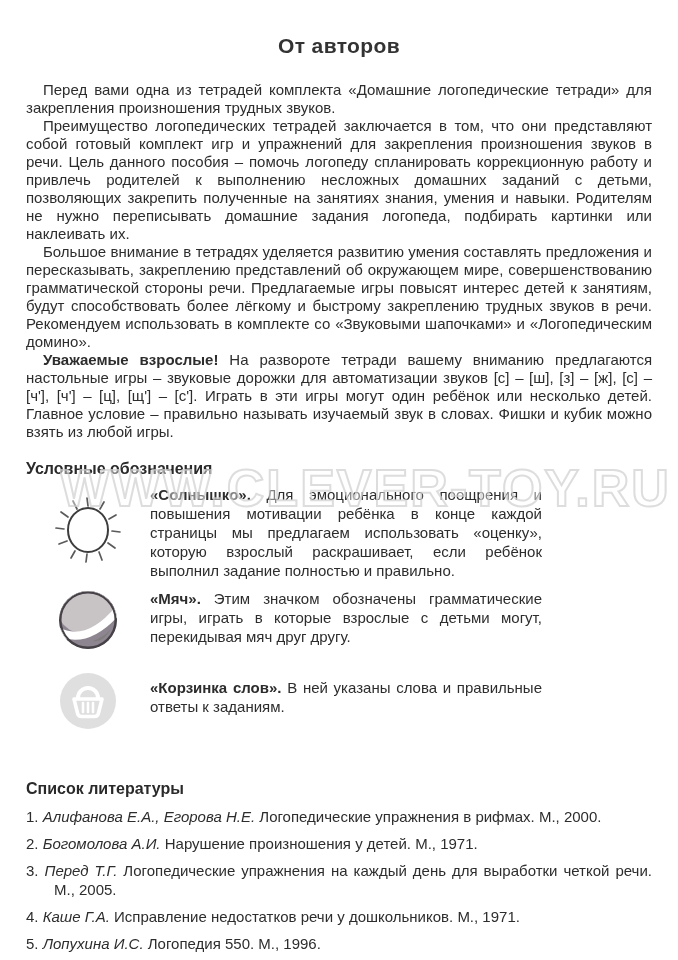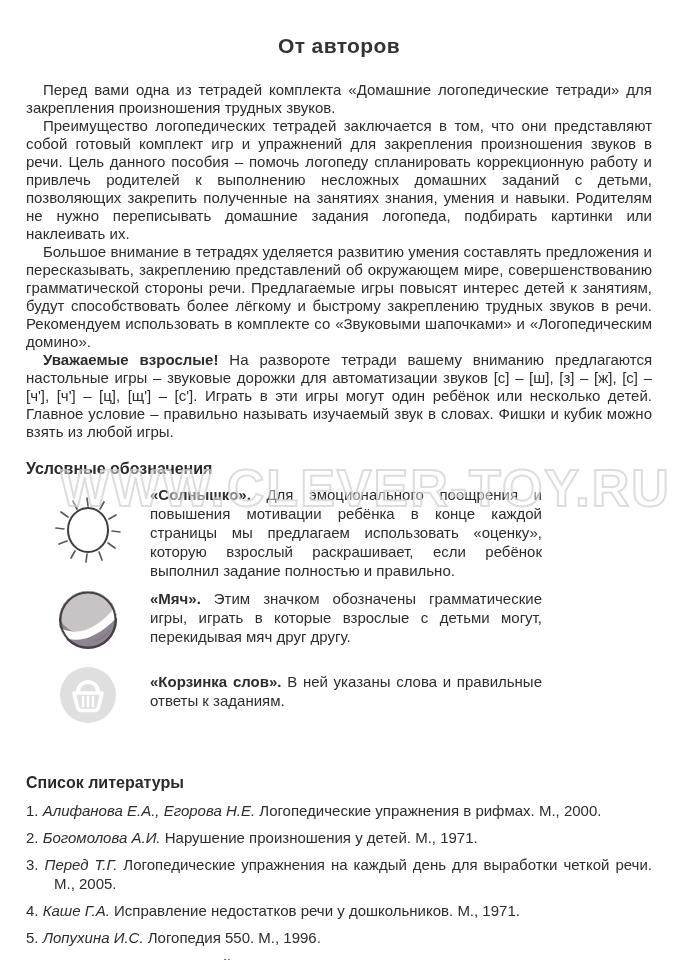--- a/index.html
+++ b/index.html
@@ -36,7 +36,7 @@
   .legend { position:relative; z-index:2; }
   .legend-row { display:flex; align-items:flex-start; }
   .legend-row.sun    { margin-top:4px; margin-bottom:1px; }
-  .legend-row.ball   { margin-bottom:9px; }
+  .legend-row.ball   { margin-bottom:15px; }
   .legend-row.basket { margin-bottom:0; }
   .icon-cell {
     flex:0 0 124px;

